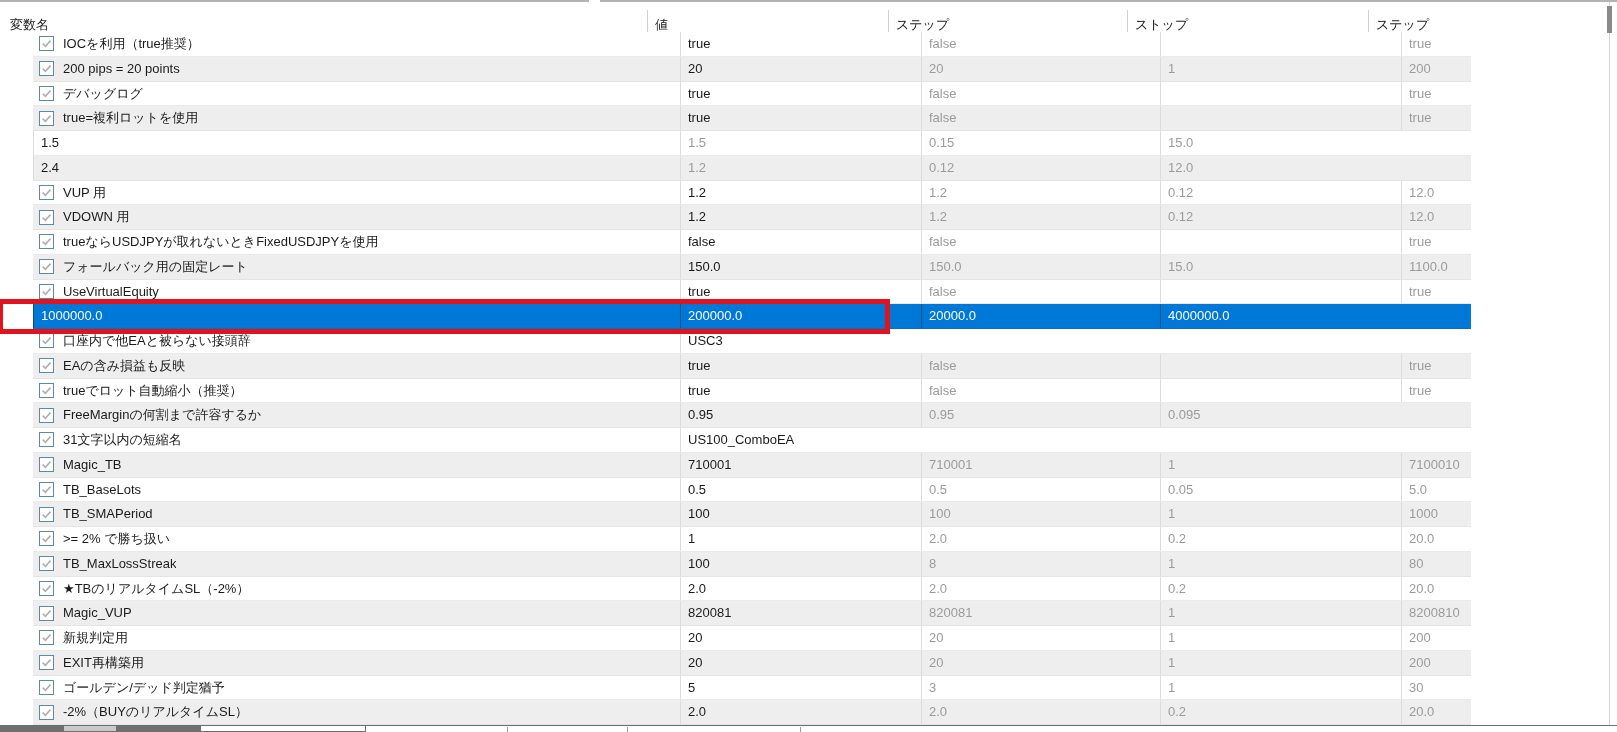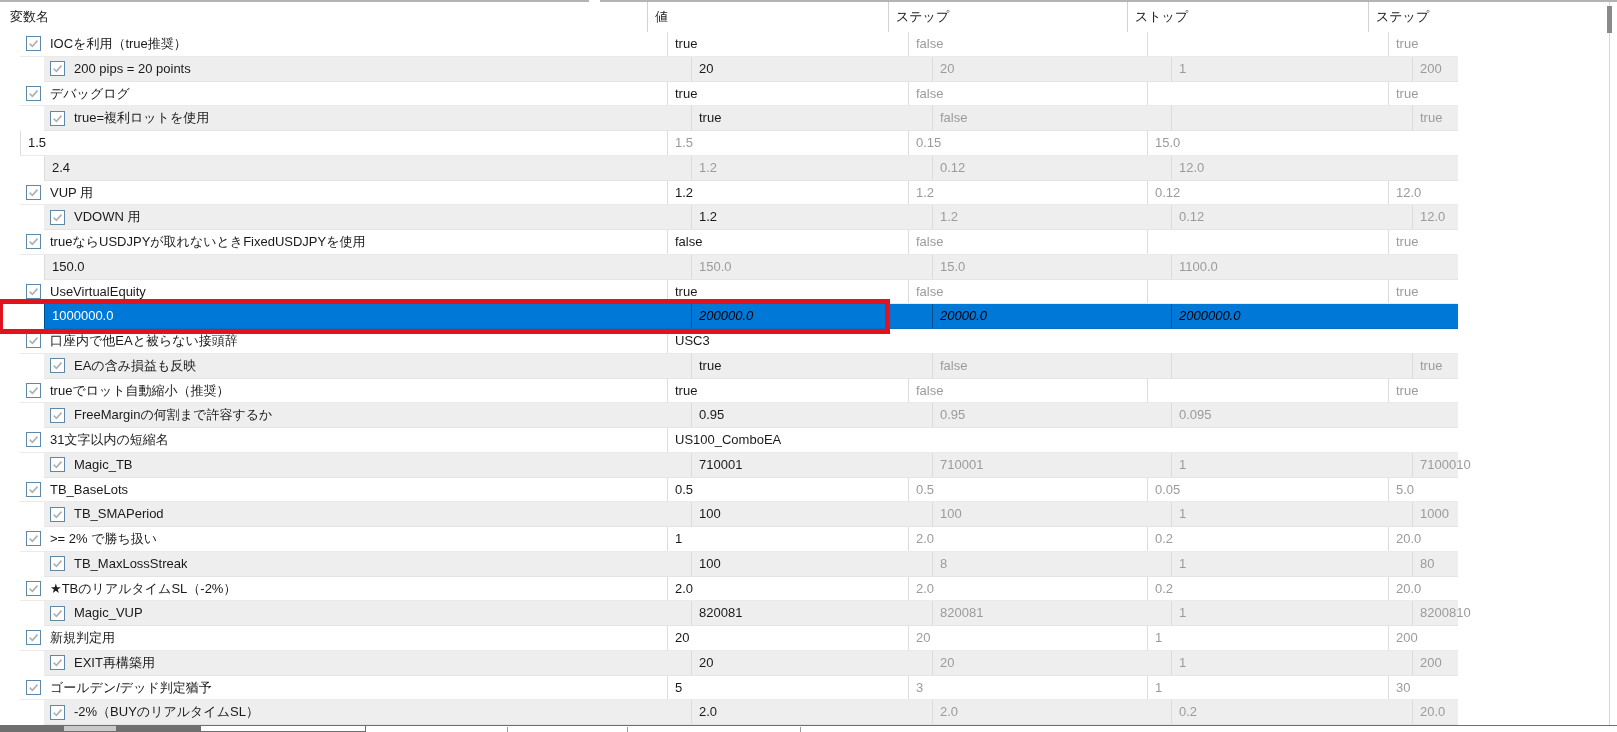--- a/index.html
+++ b/index.html
@@ -10,7 +10,7 @@
   }
   .grid{display:grid;grid-template-columns:647px 241px 239px 241px 249px;box-sizing:border-box;}
   
-  #header{height:32px;line-height:30px;font-size:13px;color:#1a1a1a;padding-top:2px;}
+  #header{height:32px;line-height:30px;font-size:13px;color:#1a1a1a;padding-top:10px;}
   #header .hc{box-sizing:border-box;padding-left:7px;white-space:nowrap;overflow:hidden;}
   #header .hc.first{padding-left:10px;}
   #header .hc.bl{border-left:1px solid #d2d2d2;}

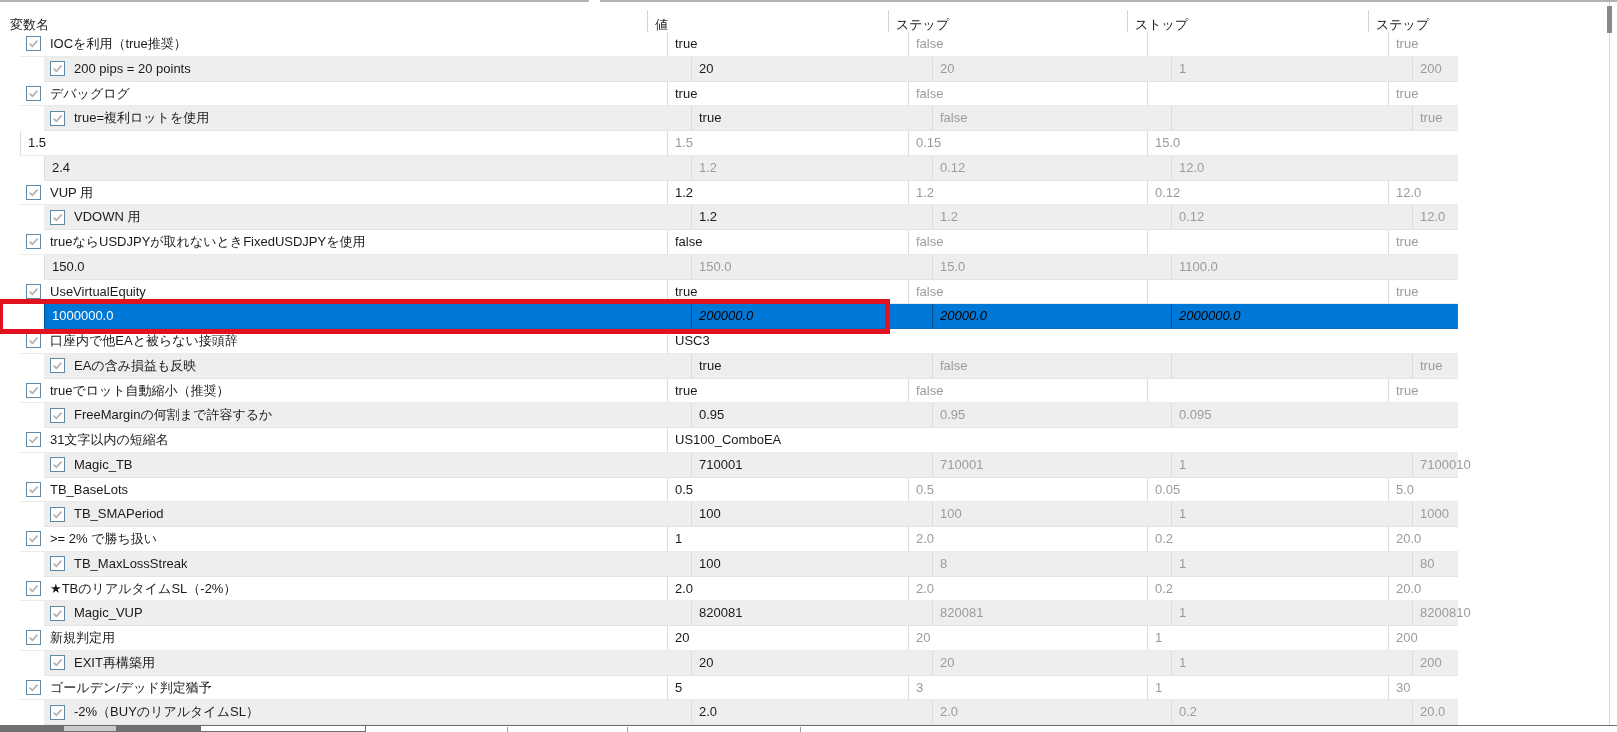--- a/index.html
+++ b/index.html
@@ -15,7 +15,7 @@
   #header .hc.first{padding-left:10px;}
   #header .hc.bl{border-left:1px solid #d2d2d2;}
   
-  #rows{position:absolute;top:32px;left:4px;width:1438px;padding-left:16px;}
+  #rows{position:absolute;top:32px;left:17px;width:1438px;padding-left:16px;}
   .row{height:24.75px;line-height:23.75px;font-size:13px;color:#1a1a1a;
        border-bottom:1px solid #eaeaea;background:#fff;cursor:default;}
   .row.alt{background:#eeeeee;border-bottom-color:#e4e4e4;margin-left:24px;}

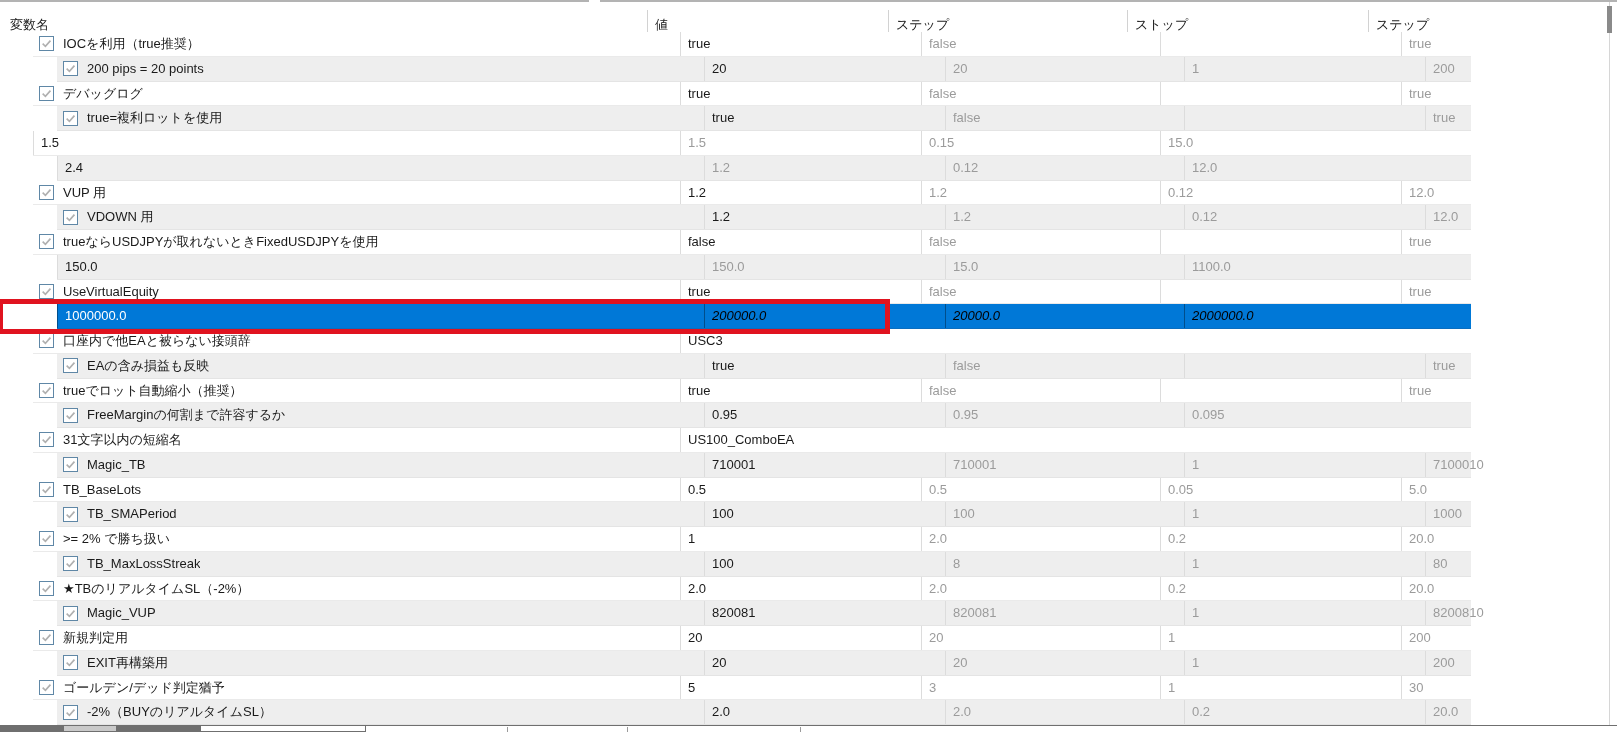--- a/index.html
+++ b/index.html
@@ -18,7 +18,7 @@
   #rows{position:absolute;top:32px;left:17px;width:1438px;padding-left:16px;}
   .row{height:24.75px;line-height:23.75px;font-size:13px;color:#1a1a1a;
        border-bottom:1px solid #eaeaea;background:#fff;cursor:default;}
-  .row.alt{background:#eeeeee;border-bottom-color:#e4e4e4;margin-left:24px;}
+  .row.alt{background:#eeeeee;border-bottom-color:#e4e4e4;}
   .row .c{box-sizing:border-box;padding-left:7px;white-space:nowrap;overflow:hidden;}
   .row .c.bl{border-left:1px solid #dcdcdc;}
   .row.str .c.s3,.row.str .c.s4,.row.str .c.s5{border-left:none;}

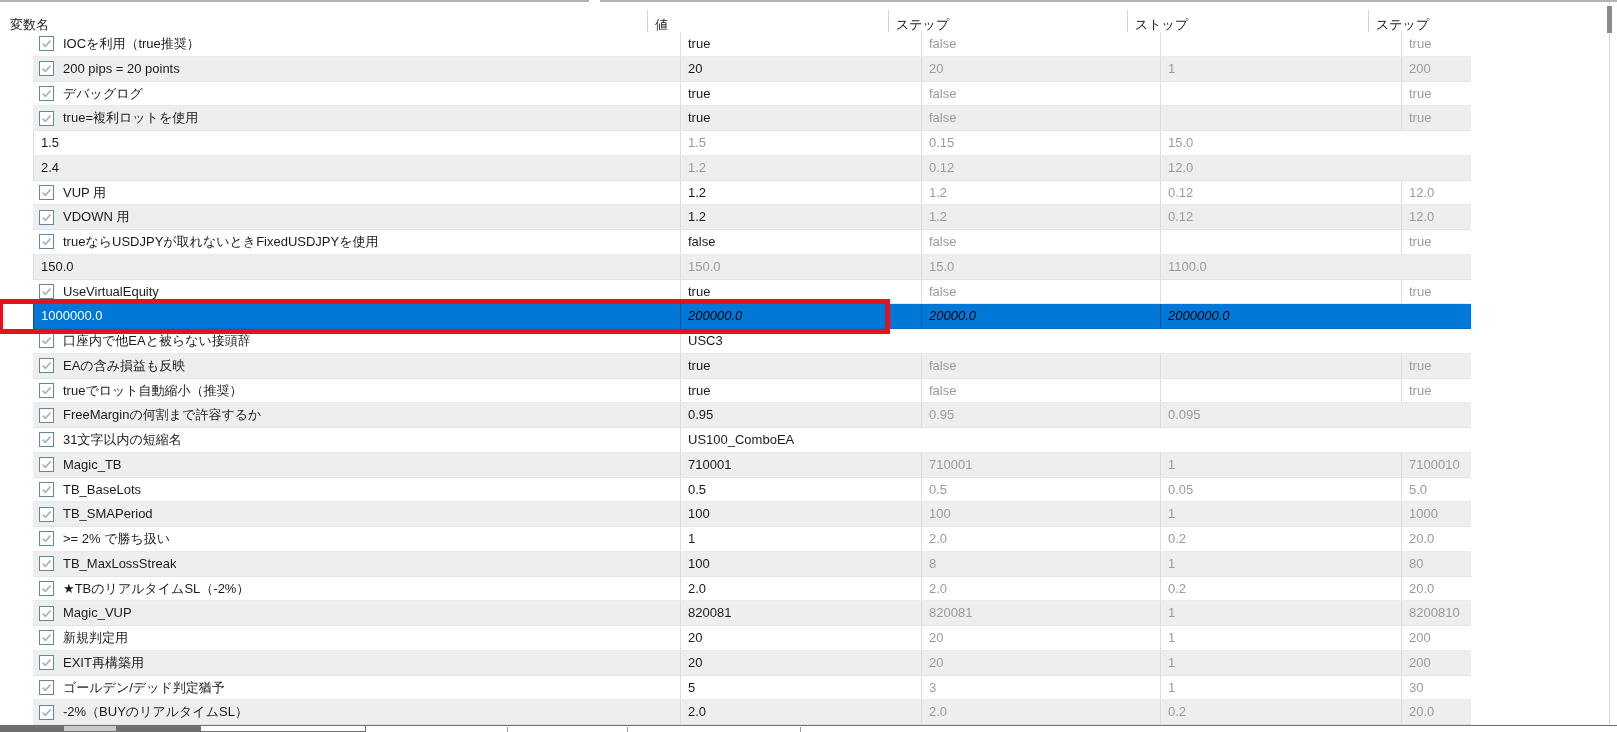--- a/index.html
+++ b/index.html
@@ -171,6 +171,14 @@
     <div class="c bl s5 gray">true</div>
   </div>
     <div class="row grid alt">
+    <div class="c name-cell">
+      <span class="checkbox">
+        <svg width="11" height="11" viewBox="0 0 10 10">
+          <polyline points="1.5,5.2 4,7.6 8.6,2.4" fill="none" stroke="#b0b0b0" stroke-width="1.5"></polyline>
+        </svg>
+      </span>
+      <span class="lbl">フォールバック用の固定レート</span>
+    </div>
     <div class="c bl s2">150.0</div>
     <div class="c bl s3 gray">150.0</div>
     <div class="c bl s4 gray">15.0</div>

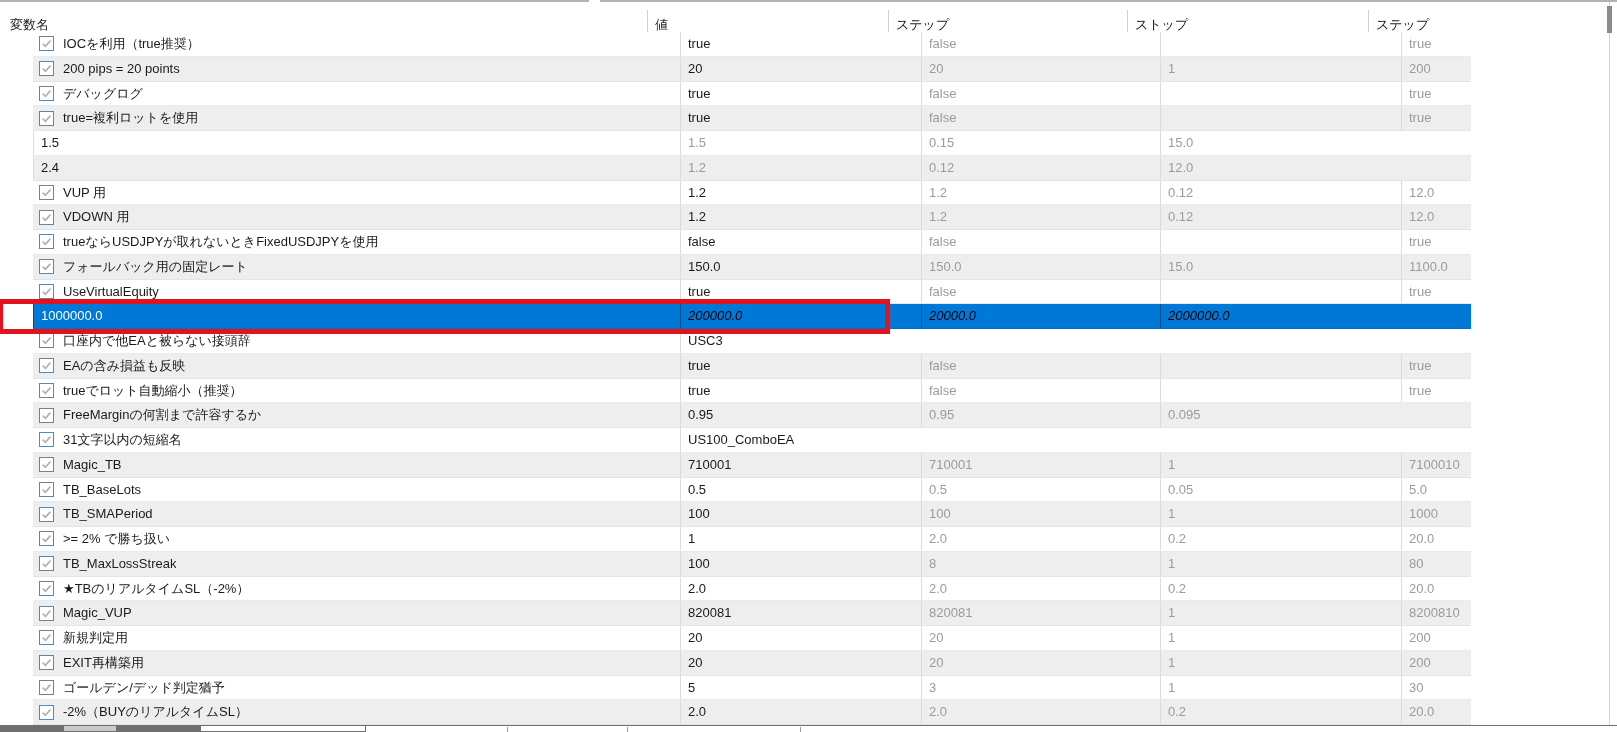--- a/index.html
+++ b/index.html
@@ -24,7 +24,7 @@
   .row.str .c.s3,.row.str .c.s4,.row.str .c.s5{border-left:none;}
   .row .gray{color:#9b9b9b;}
   .row.selected{background:#0078d7;color:#fff;border-bottom-color:#0a6ec0;}
-  .row.selected .gray{color:#000000;font-style:italic;}
+  .row.selected .gray{color:#ffffff;}
   .row.selected .c.bl{border-left-color:rgba(0,0,0,0.35);}
   .name-cell{display:flex;align-items:center;padding-left:0 !important;}
   .checkbox{width:13px;height:13px;border:1px solid #5f87a6;background:#fff;

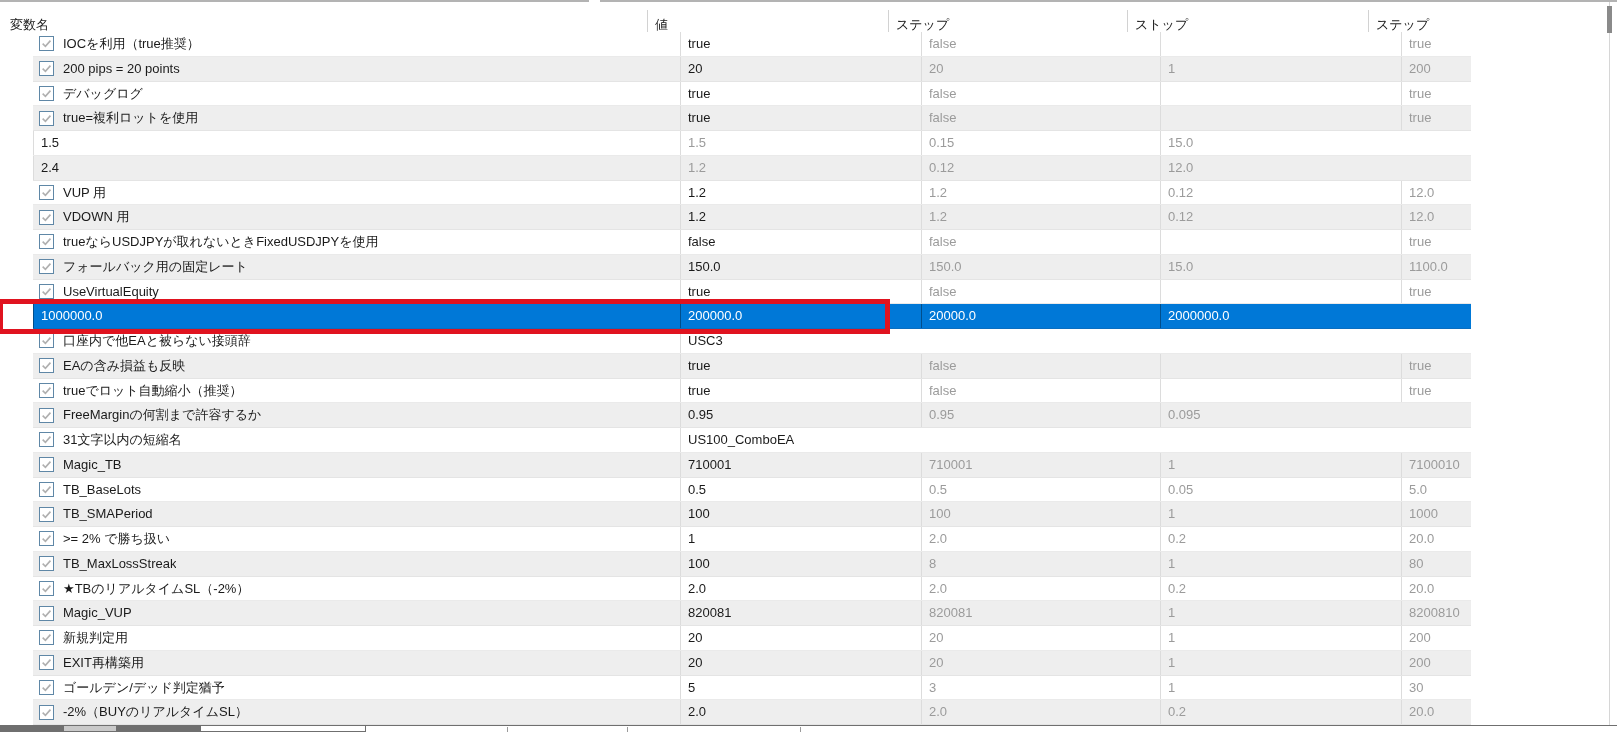--- a/index.html
+++ b/index.html
@@ -202,7 +202,7 @@
     <div class="c bl s2">1000000.0</div>
     <div class="c bl s3 gray">200000.0</div>
     <div class="c bl s4 gray">20000.0</div>
-    <div class="c bl s5 gray">2000000.0</div>
+    <div class="c bl s5 gray">4000000.0</div>
   </div>
     <div class="row grid str">
     <div class="c name-cell">

